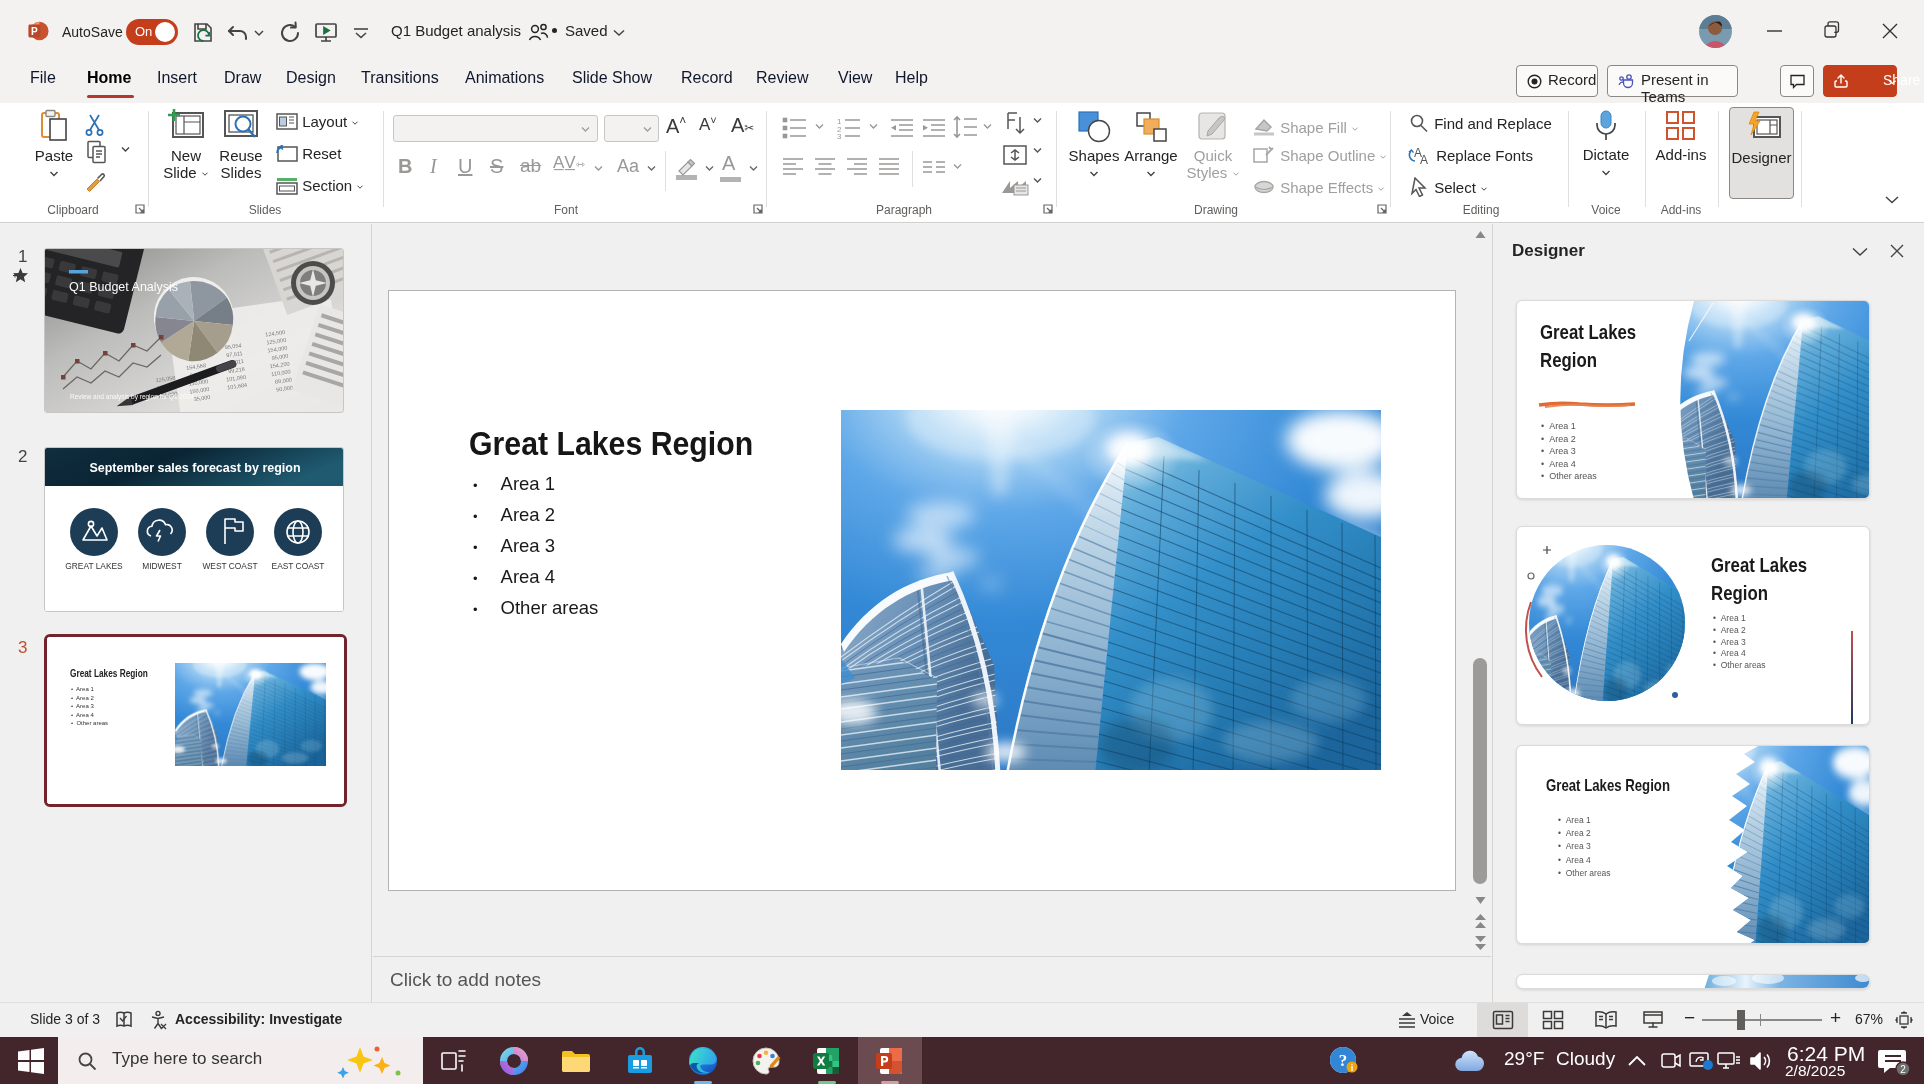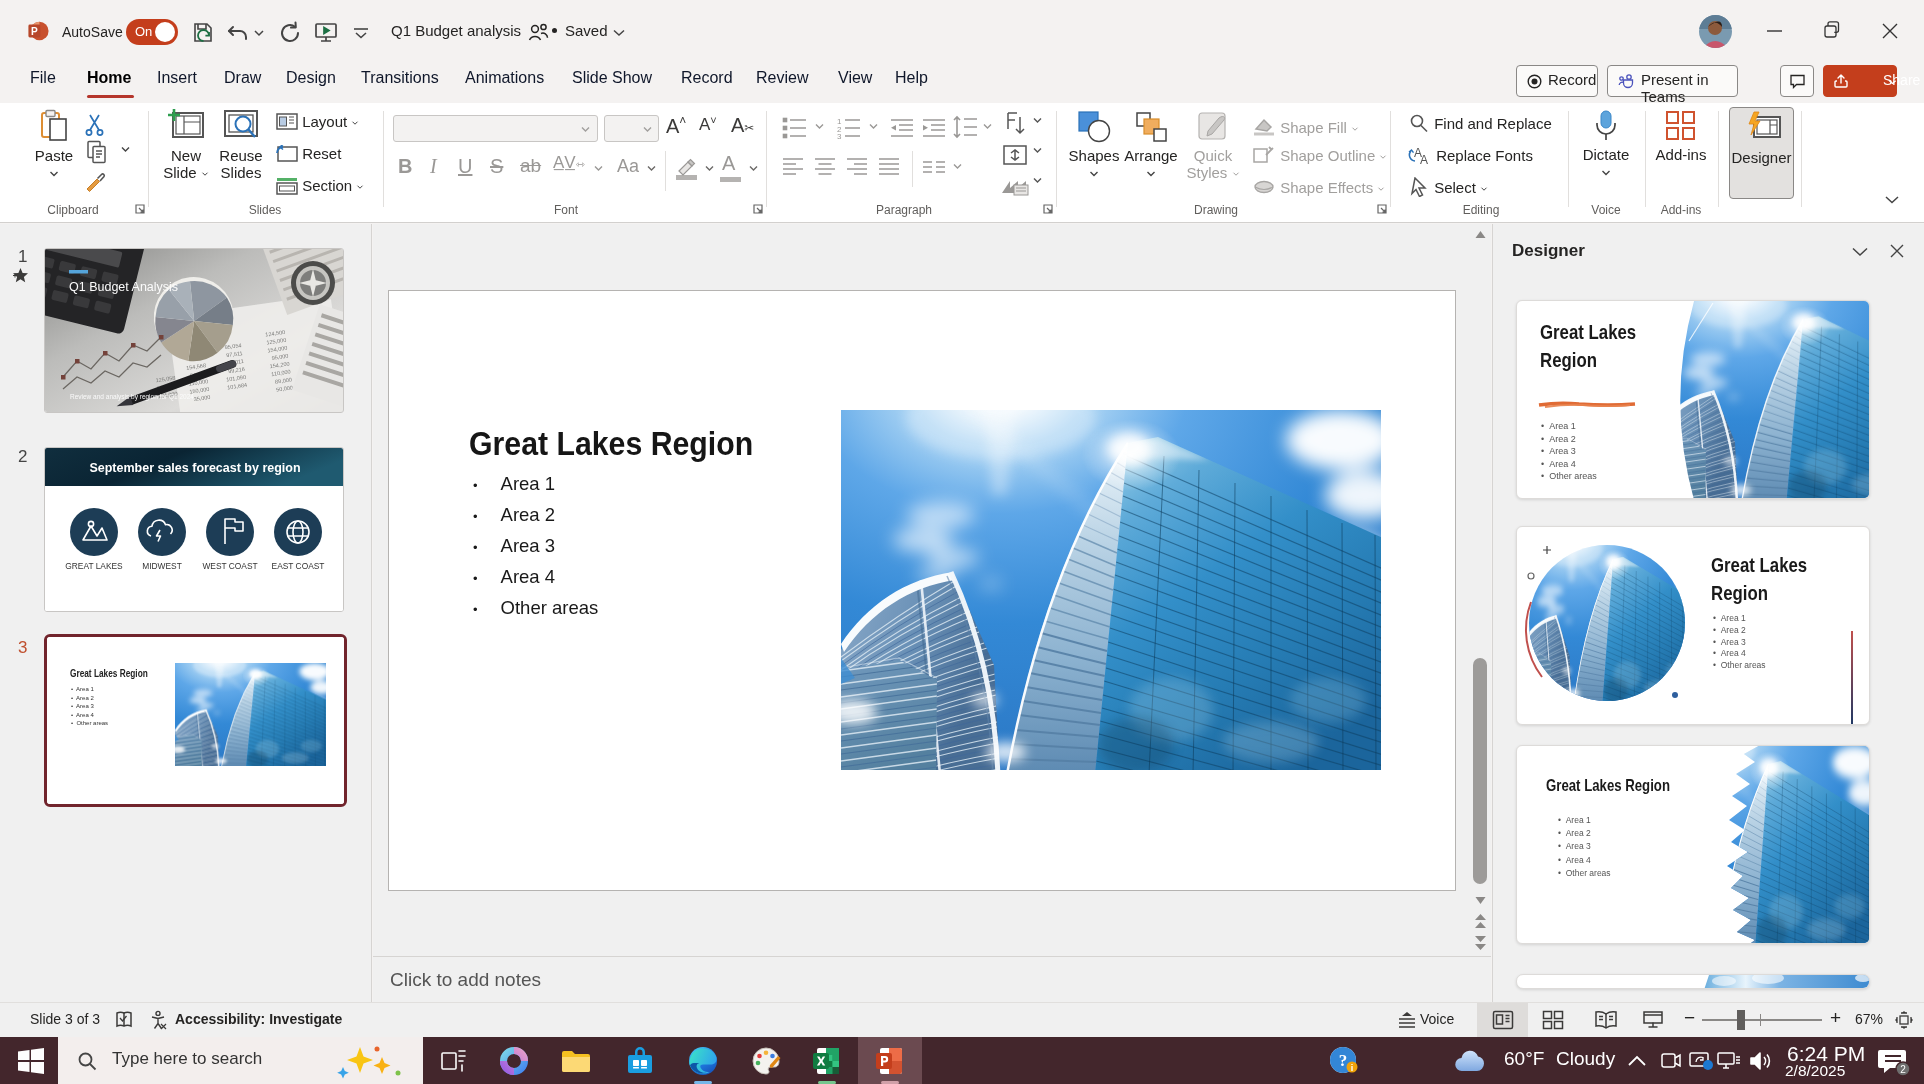--- a/index.html
+++ b/index.html
@@ -1215,7 +1215,7 @@
           </defs>
       <path d="M10 22 a6.5 6.5 0 0 1 -0.5 -13 a8.5 8.5 0 0 1 16.5 -1.5 a7 7 0 0 1 6 7 a7.5 7.5 0 0 1 -7 7.5 z" fill="url(#cld)"></path>
     </svg>
-    <span class="abs" style="left:1504px; top:11px; font-size:19px;">60°F</span>
+    <span class="abs" style="left:1504px; top:11px; font-size:19px;">29°F</span>
     <span class="abs" style="left:1556px; top:11px; font-size:19px;">Cloudy</span>
     <svg class="abs" style="left:1626px; top:17px;" width="22" height="14" viewBox="0 0 22 14" fill="none" stroke="#fff" stroke-width="1.8">
           <path d="M3 11 L11 3 L19 11"></path>

